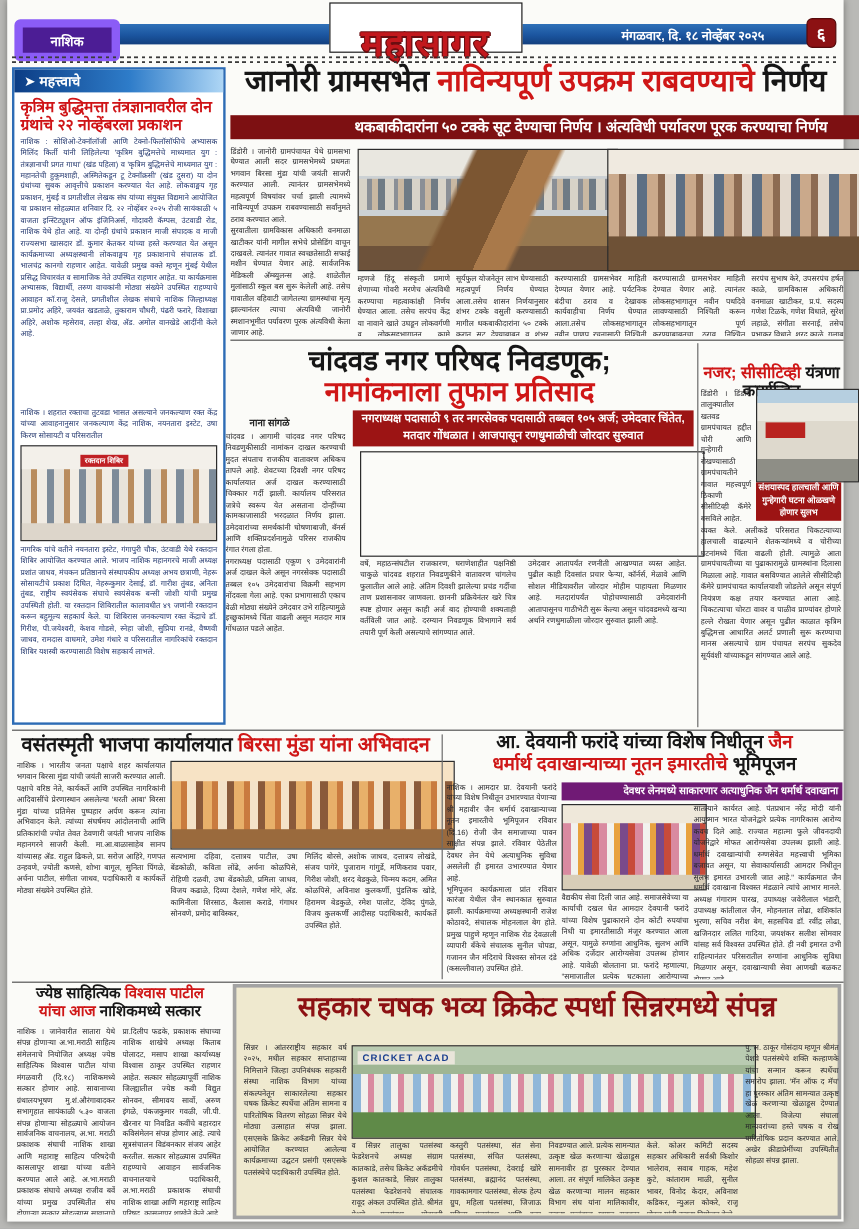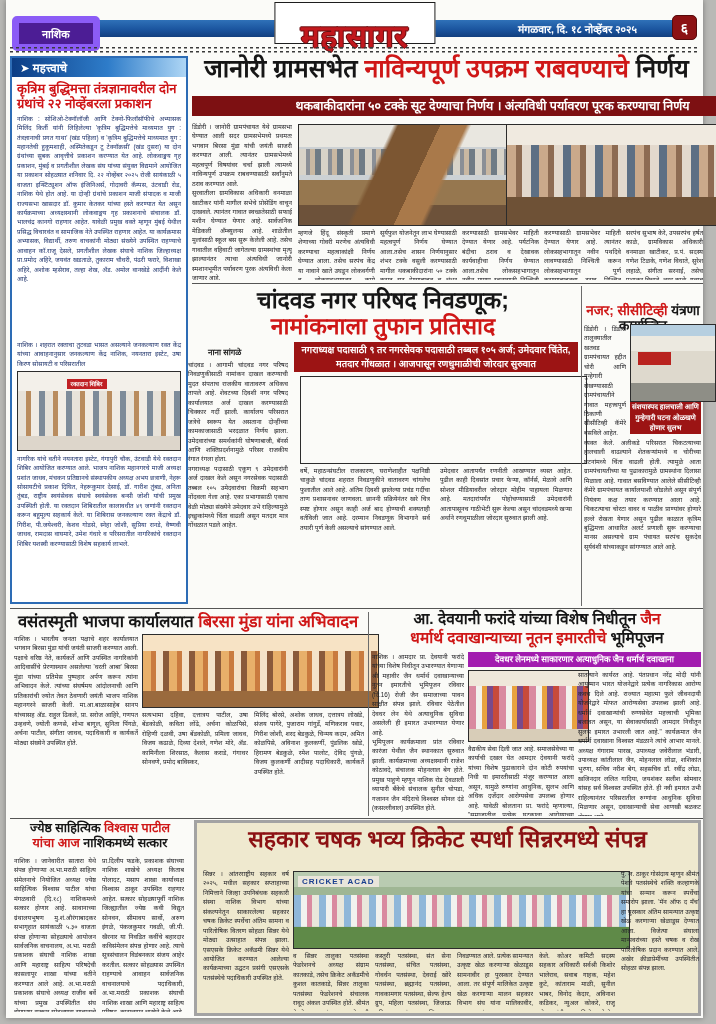--- a/index.html
+++ b/index.html
@@ -151,7 +151,7 @@
     <div class="hl" style="position:absolute;left:366px;top:610px;width:330px;font-size:15.5px;"><span style="color: rgb(22, 22, 22);">आ. देवयानी फरांदे यांच्या विशेष निधीतून </span><span style="color: rgb(207, 23, 23);">जैन</span></div>
     <div class="body-txt" style="position:absolute;left:366px;top:652px;width:92px;height:164px;">नाशिक । आमदार प्रा. देवयानी फरांदे यांच्या विशेष निधीतून उभारण्यात येणाऱ्या श्री महावीर जैन धर्मार्थ दवाखान्याच्या नूतन इमारतीचे भूमिपूजन रविवार (दि.16) रोजी जैन समाजाच्या पावन साक्षीत संपन्न झाले. रविवार पेठेतील देवधर लेन येथे अत्याधुनिक सुविधा असलेली ही इमारत उभारण्यात येणार आहे.
 भूमिपूजन कार्यक्रमाला प्रांत रविवार कारंजा येथील जैन स्थानकात सुरुवात झाली. कार्यक्रमाच्या अध्यक्षस्थानी राजेश कोठावदे, संचालक मोहनलाल बेग होते. प्रमुख पाहुणे म्हणून नाशिक रोड देवळाली व्यापारी बँकेचे संचालक सुनील चोपडा, गजानन जैन मंदिराचे विश्वस्त सोनल दंडे (कसल्लीवाल) उपस्थित होते.</div>
-    <div class="redbar" style="position:absolute;left:462px;top:652px;width:233px;height:15px;font-size:8.5px;line-height:15px;background:#a21caf;">देवधर लेनमध्ये साकारणार अत्याधुनिक जैन धर्मार्थ दवाखाना</div>
+    <div class="redbar" style="position:absolute;left:462px;top:652px;width:186px;height:15px;font-size:8.5px;line-height:15px;background:#701a75;padding-left:48px;">देवधर लेनमध्ये साकारणार अत्याधुनिक जैन धर्मार्थ दवाखाना</div>
     <div class="ph ph-jain" style="left:462px;top:670px;width:106px;height:70px;"></div>
     <div class="body-txt" style="position:absolute;left:462px;top:744px;width:106px;height:72px;">वैद्यकीय सेवा दिली जात आहे. समाजसेवेच्या या कार्याची दखल घेत आमदार देवयानी फरांदे यांच्या विशेष पुढाकाराने दोन कोटी रुपयांचा निधी या इमारतीसाठी मंजूर करण्यात आला असून, यामुळे रुग्णांना आधुनिक, सुलभ आणि अधिक दर्जेदार आरोग्यसेवा उपलब्ध होणार आहे. यावेळी बोलताना प्रा. फरांदे म्हणाल्या, "समाजातील प्रत्येक घटकाला आरोग्याच्या निधीची, पायाभूत केंद्र आणि दान्य सरकार</div>
     <div class="body-txt" style="position:absolute;left:572px;top:670px;width:123px;height:146px;">सातत्याने कार्यरत आहे. पंतप्रधान नरेंद्र मोदी यांनी आयुष्मान भारत योजनेद्वारे प्रत्येक नागरिकास आरोग्य कवच दिले आहे. राज्यात महात्मा फुले जीवनदायी योजनेद्वारे मोफत आरोग्यसेवा उपलब्ध झाली आहे. धर्मार्थ दवाखान्यांची रुग्णसेवेत महत्त्वाची भूमिका बजावत असून, या सेवाकार्यासाठी आमदार निधीतून सुलभ इमारत उभारली जात आहे." कार्यक्रमात जैन धर्मार्थ दवाखाना विश्वस्त मंडळाने त्यांचे आभार मानले. अध्यक्ष गंगाराम पारख, उपाध्यक्ष जवेरीलाल भंडारी, उपाध्यक्ष कांतीलाल जैन, मोहनलाल लोढा, शशिकांत भुरणा, सचिव नरीश बेग, सहसचिव डॉ. रवींद्र लोढा, खजिनदार ललित गादिया, जयशंकर सलीश सोमवार यांसह सर्व विश्वस्त उपस्थित होते. ही नवी इमारत उभी राहिल्यानंतर परिसरातील रुग्णांना आधुनिक सुविधा मिळणार असून, दवाखान्याची सेवा आणखी बळकट होणार आहे.</div>

